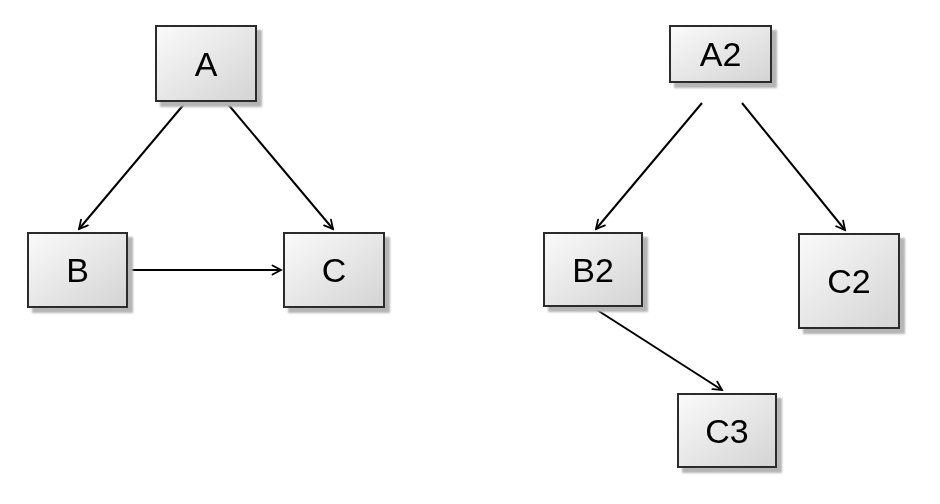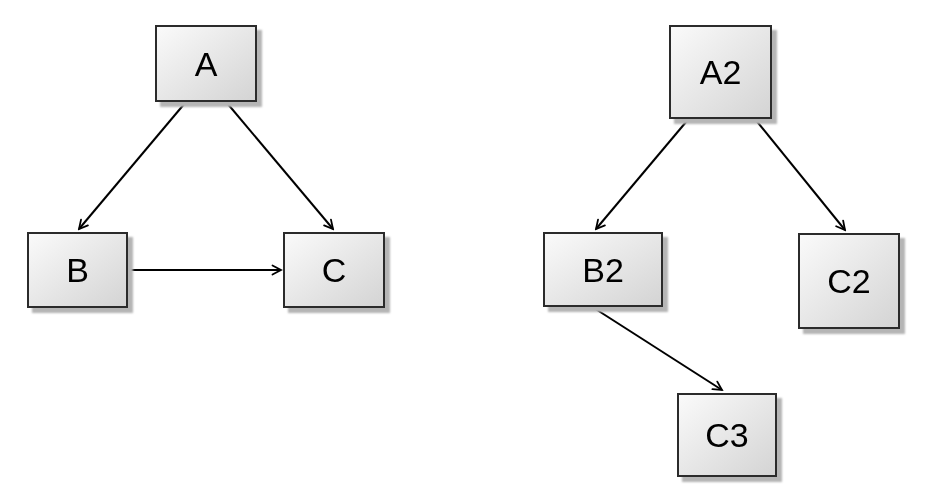--- a/index.html
+++ b/index.html
@@ -75,7 +75,7 @@
       <div class="node" style="left: 283px; top: 232px; width: 102px; height: 76px;">
         <span class="node-label">C</span>
       </div>
-      <div class="node" style="left: 669px; top: 25px; width: 103px; height: 94px;">
+      <div class="node" style="left: 669px; top: 25px; width: 103px; height: 58px;">
         <span class="node-label">A2</span>
       </div>
       <div class="node" style="left: 543px; top: 232px; width: 120px; height: 75px;">

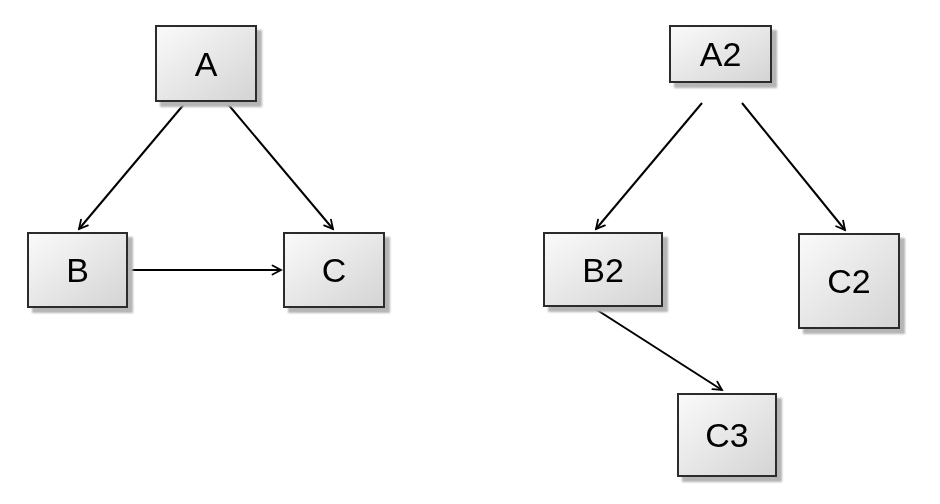--- a/index.html
+++ b/index.html
@@ -78,7 +78,7 @@
       <div class="node" style="left: 669px; top: 25px; width: 103px; height: 58px;">
         <span class="node-label">A2</span>
       </div>
-      <div class="node" style="left: 543px; top: 232px; width: 120px; height: 75px;">
+      <div class="node" style="left: 543px; top: 232px; width: 100px; height: 75px;">
         <span class="node-label">B2</span>
       </div>
       <div class="node" style="left: 798px; top: 233px; width: 102px; height: 96px;">

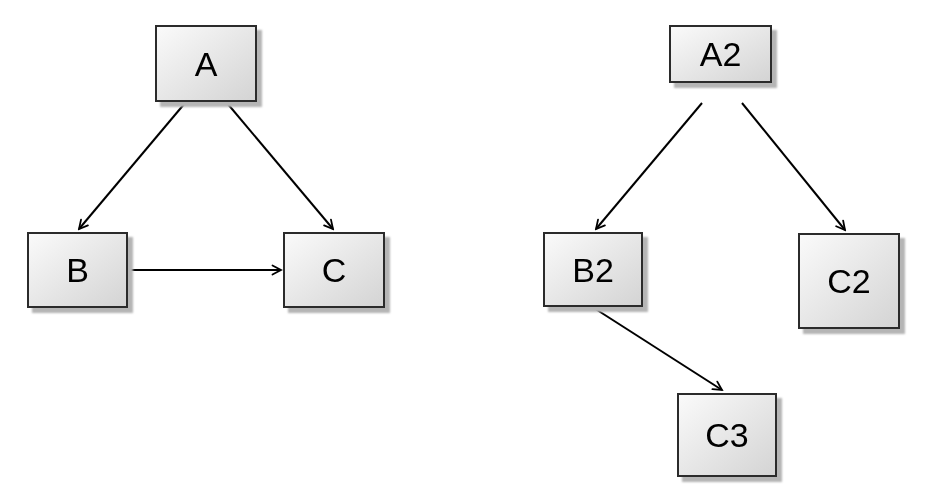--- a/index.html
+++ b/index.html
@@ -84,7 +84,7 @@
       <div class="node" style="left: 798px; top: 233px; width: 102px; height: 96px;">
         <span class="node-label">C2</span>
       </div>
-      <div class="node" style="left: 677px; top: 393px; width: 100px; height: 84px;">
+      <div class="node" style="left: 677px; top: 393px; width: 100px; height: 75px;">
         <span class="node-label">C3</span>
       </div>
     </div>

